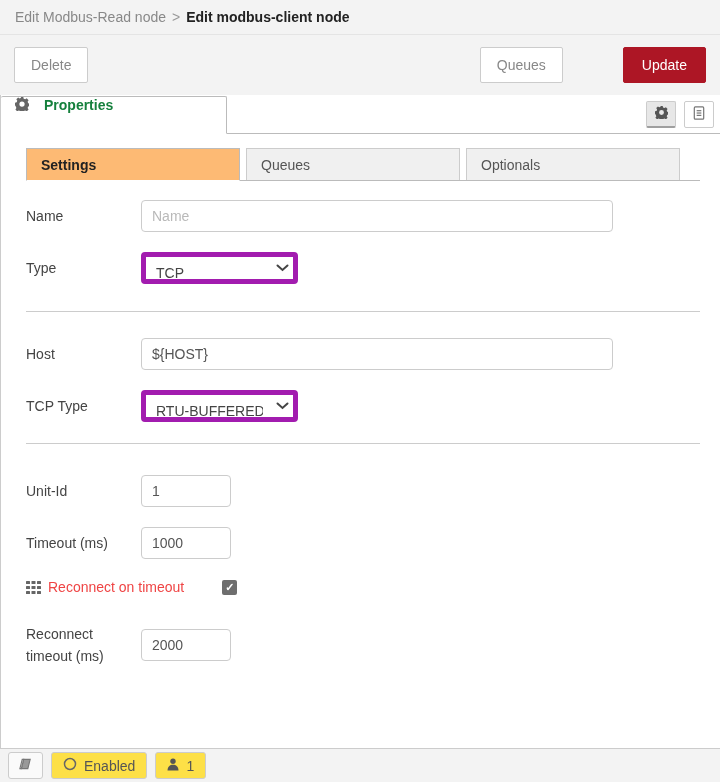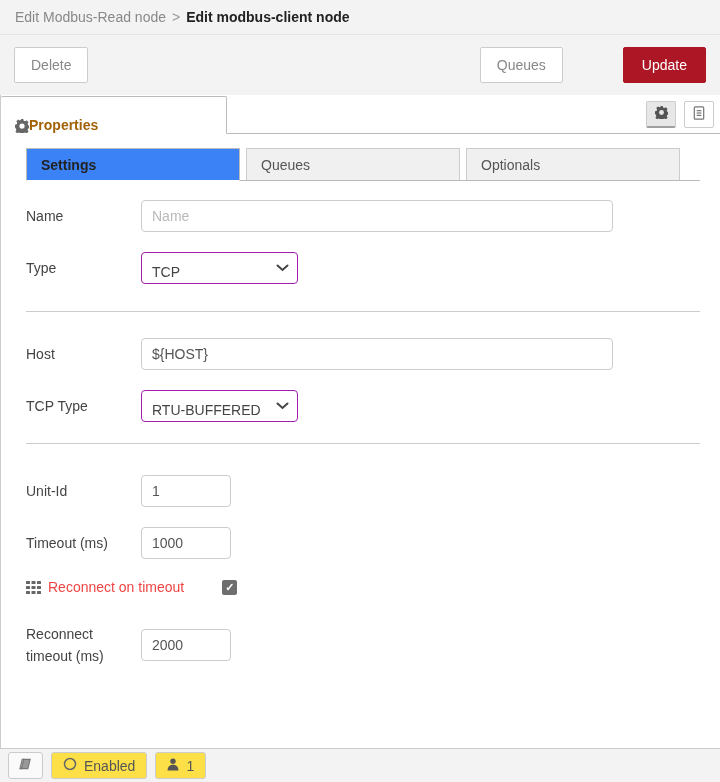--- a/index.html
+++ b/index.html
@@ -69,8 +69,8 @@
   }
   .prop-tab {
     display: inline-flex;
-    align-items: flex-end;
-    gap: 0;
+    align-items: flex-start;
+    gap: 15px;
     height: 38px;
     padding: 0 14px;
     min-width: 226px;
@@ -82,7 +82,7 @@
     background: #fff;
     font-size: 14px;
     font-weight: bold;
-    color: #a16207;
+    color: #15803d;
     cursor: pointer;
   }
   .prop-tab .icon svg { display: block; }

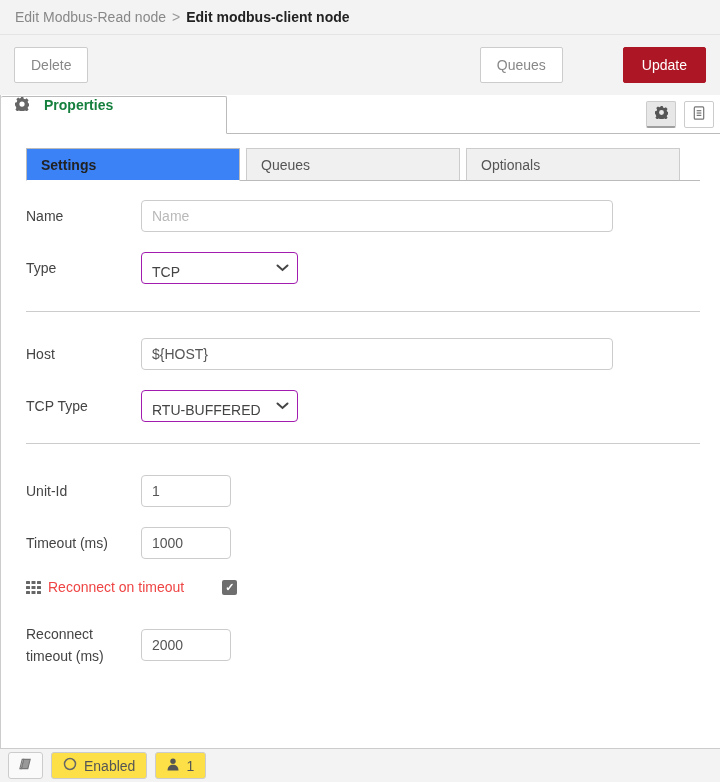--- a/index.html
+++ b/index.html
@@ -121,7 +121,7 @@
     cursor: pointer;
   }
   .inner-tab.active {
-    background: #3b82f6;
+    background: #fdba74;
     border: 1px solid #bbb;
     border-bottom: 1px solid #fff;
     margin-bottom: -1px;

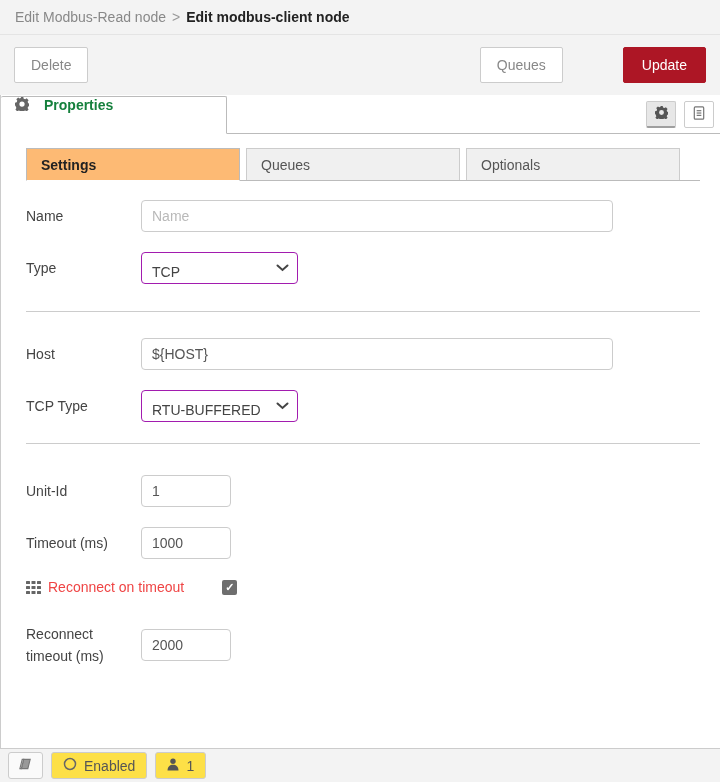--- a/index.html
+++ b/index.html
@@ -161,7 +161,7 @@
     -webkit-appearance: none;
     appearance: none;
     height: 32px;
-    border: 1px solid #a21caf;
+    border: 5px solid #a21caf;
     border-radius: 4px;
     padding: 8px 30px 0 10px;
     font-family: "Liberation Sans", sans-serif;

